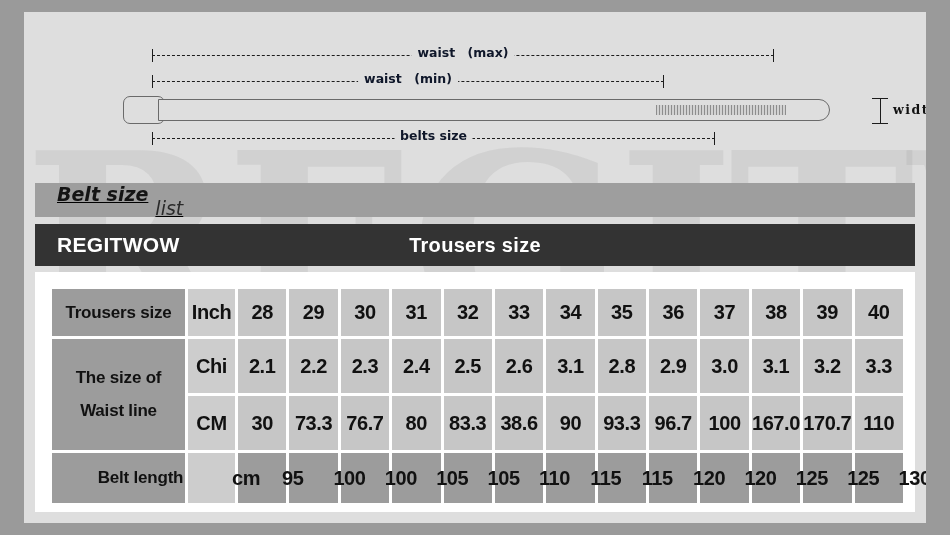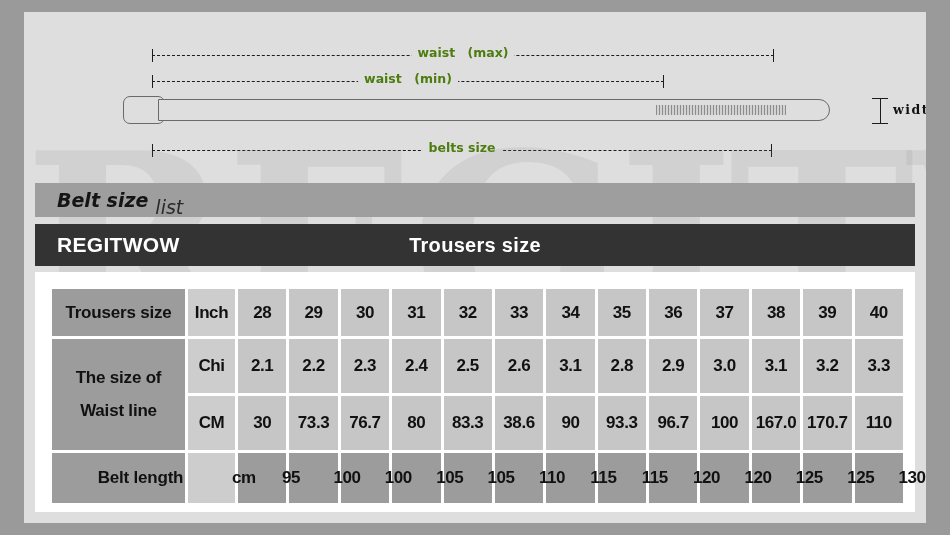--- a/index.html
+++ b/index.html
@@ -84,7 +84,7 @@
     padding: 0 6px;
     font-size: 12.5px;
     font-weight: 700;
-    color: #4d7c0f;
+    color: #0f172a;
     white-space: nowrap;
     font-family: "DejaVu Sans", sans-serif;
   }

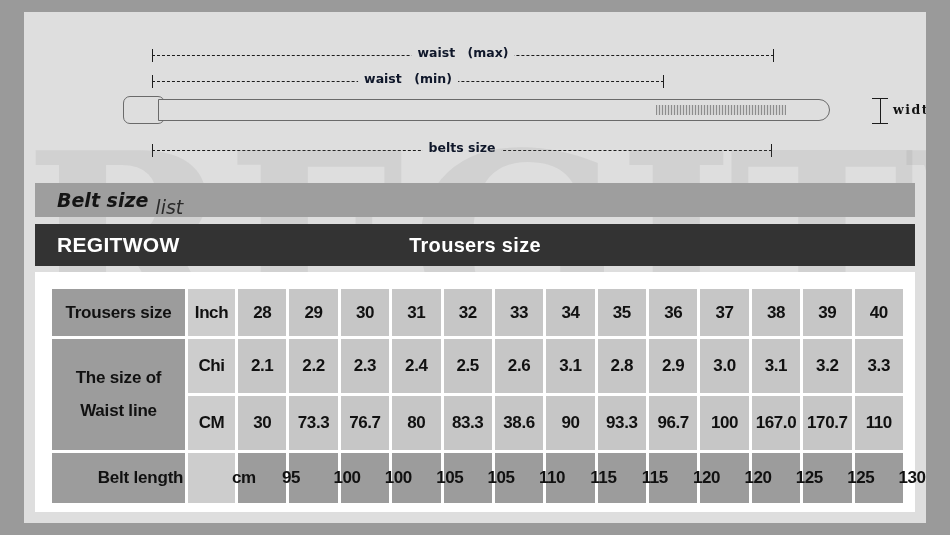--- a/index.html
+++ b/index.html
@@ -94,7 +94,7 @@
   
   #dim-waist-min { left: 128px; top: 63px; width: 512px; }
   
-  #dim-belts    { left: 128px; top: 132px; width: 620px; }
+  #dim-belts    { left: 128px; top: 120px; width: 563px; }
 
   
   #belt-buckle {

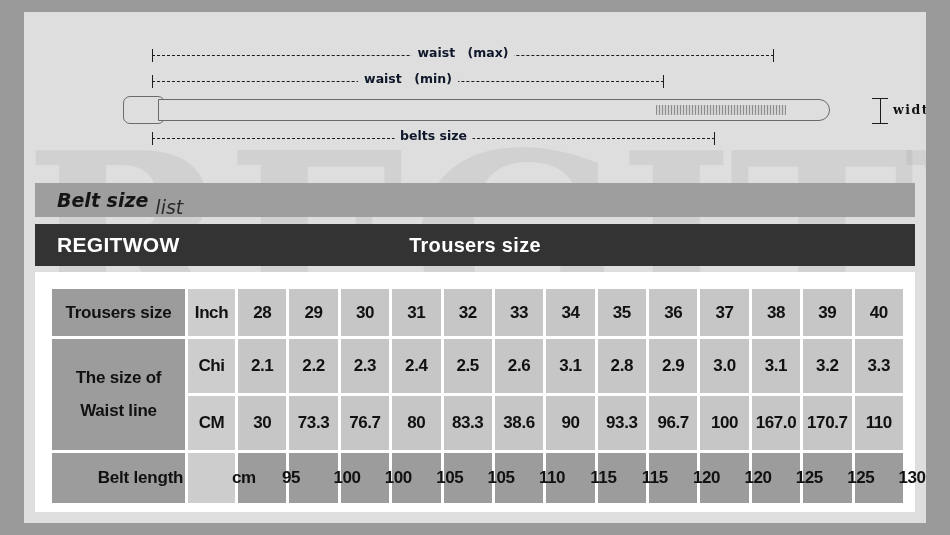--- a/index.html
+++ b/index.html
@@ -174,8 +174,9 @@
     background: #9e9e9e;
     z-index: 4;
     display: flex;
-    align-items: center;
+    align-items: flex-start;
     padding-left: 22px;
+    text-decoration: underline;
   }
   #bar-beltsize .t1 {
     font-size: 19px;

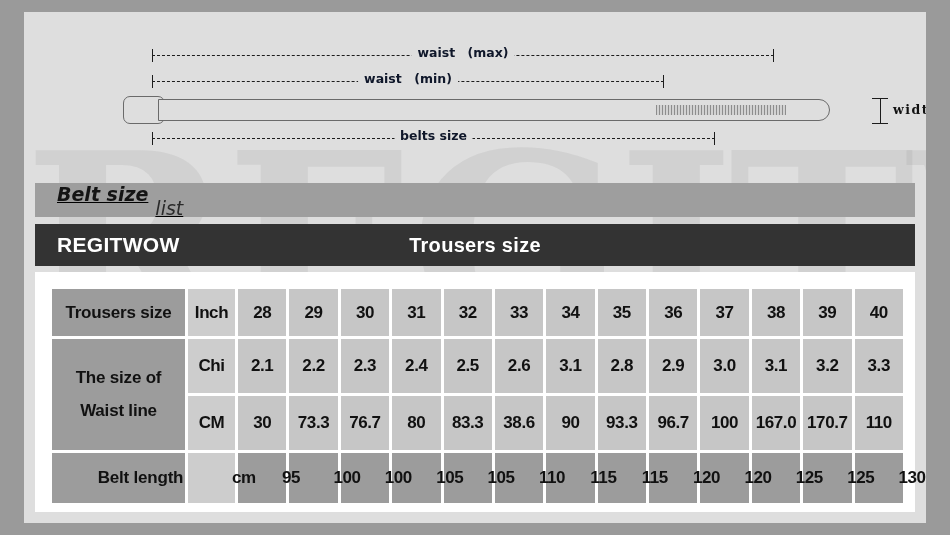--- a/index.html
+++ b/index.html
@@ -248,7 +248,7 @@
     font-family: "Liberation Sans", sans-serif;
     font-weight: 700;
     color: #111111;
-    font-size: 17px;
+    font-size: 20px;
     letter-spacing: -0.4px;
     background: #c6c6c6;
     padding: 0;

